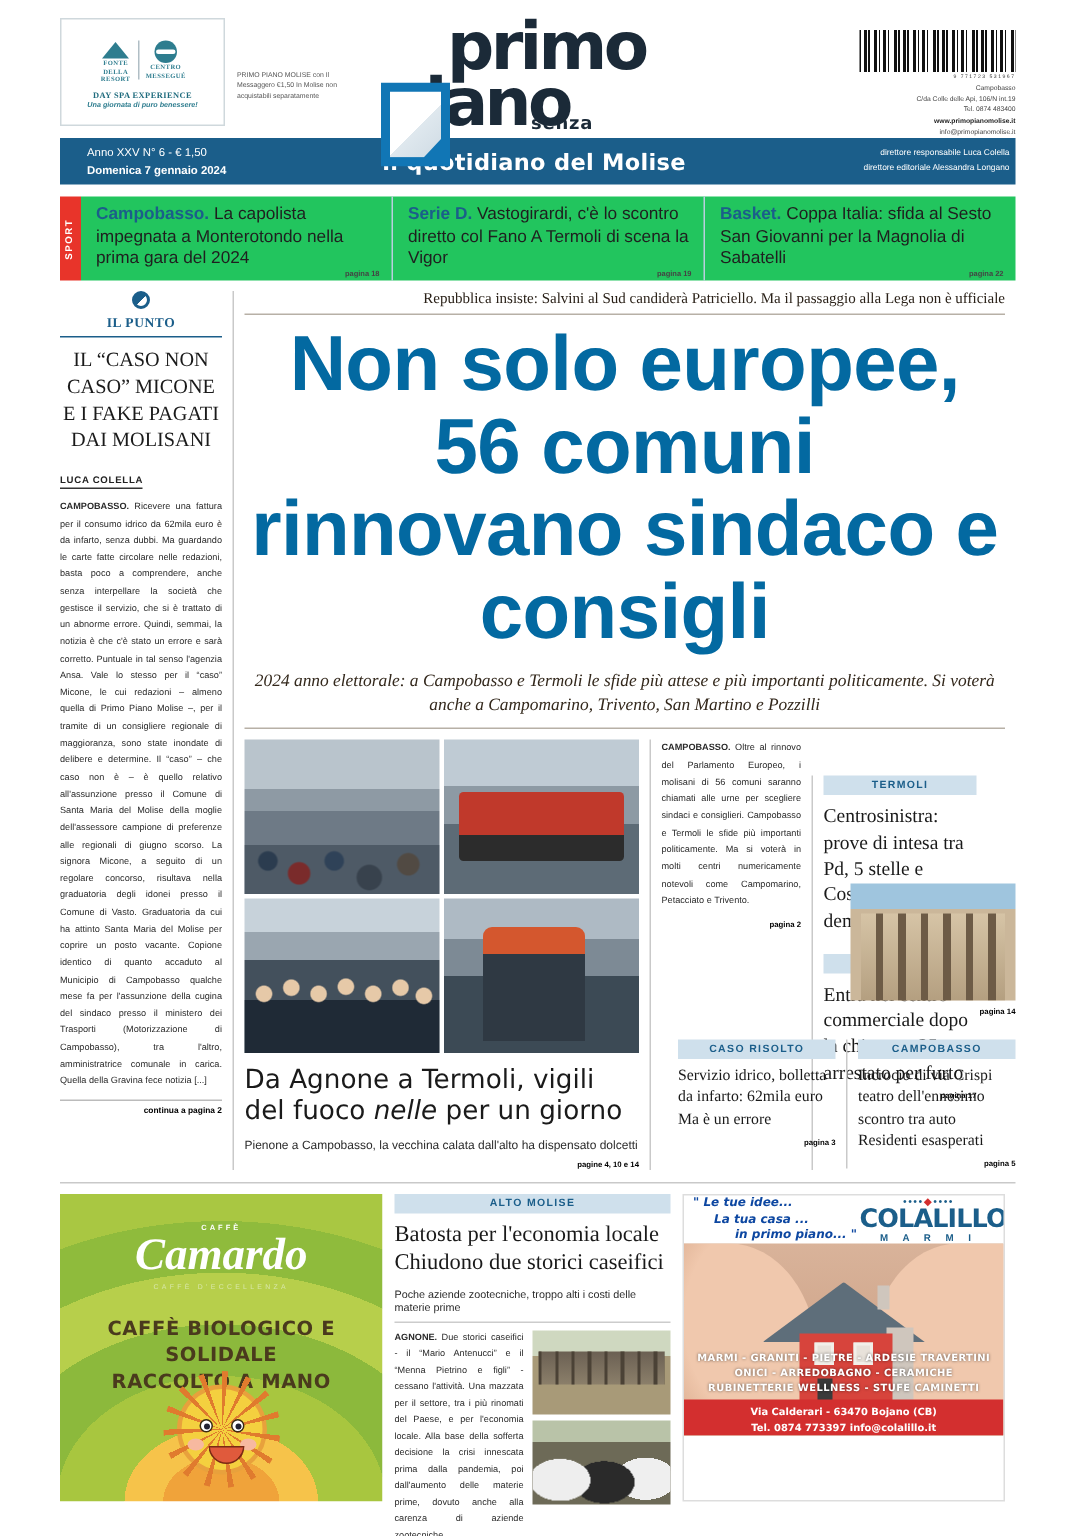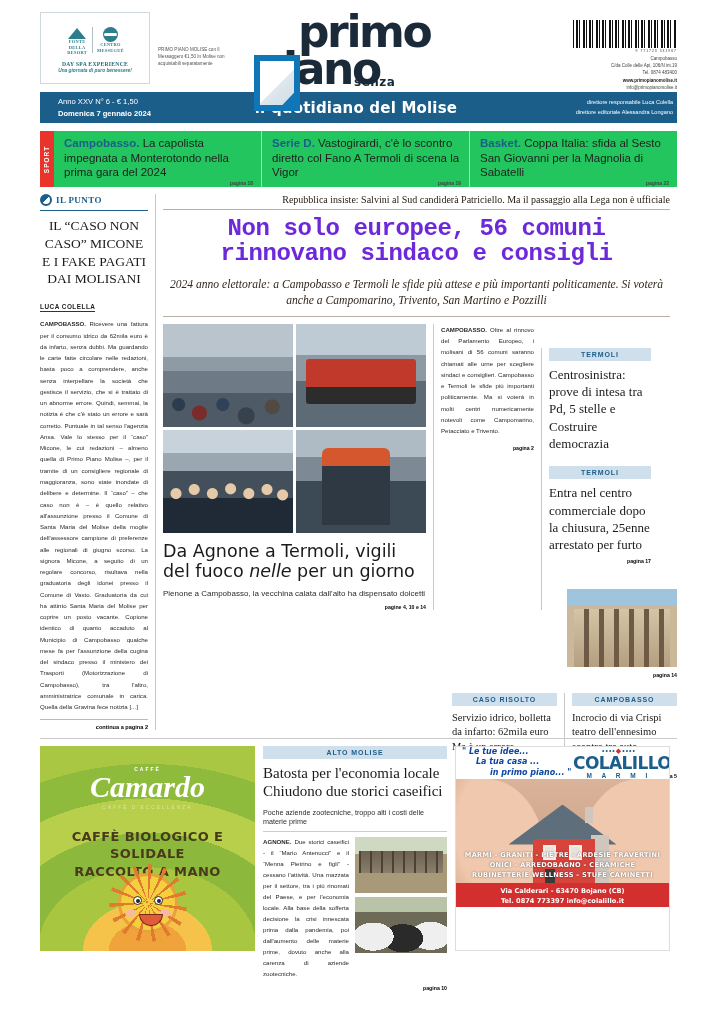--- a/index.html
+++ b/index.html
@@ -112,7 +112,7 @@
   .col-left { width: 116px; padding-right: 7px; border-right: 1px solid #c9c9c9; }
   .col-main { flex: 1; padding: 0 7px; }
 
-  .punto-head { display: flex; align-items: center; gap: 4px; padding-bottom: 4px; }
+  .punto-head { display: flex; align-items: center; gap: 4px; padding-bottom: 4px; flex-direction: column; }
   .punto-icon {
     width: 12px; height: 12px; border-radius: 50%; border: 2px solid #1b5e8a;
     background: linear-gradient(135deg, #1b5e8a 50%, #ffffff 50%);

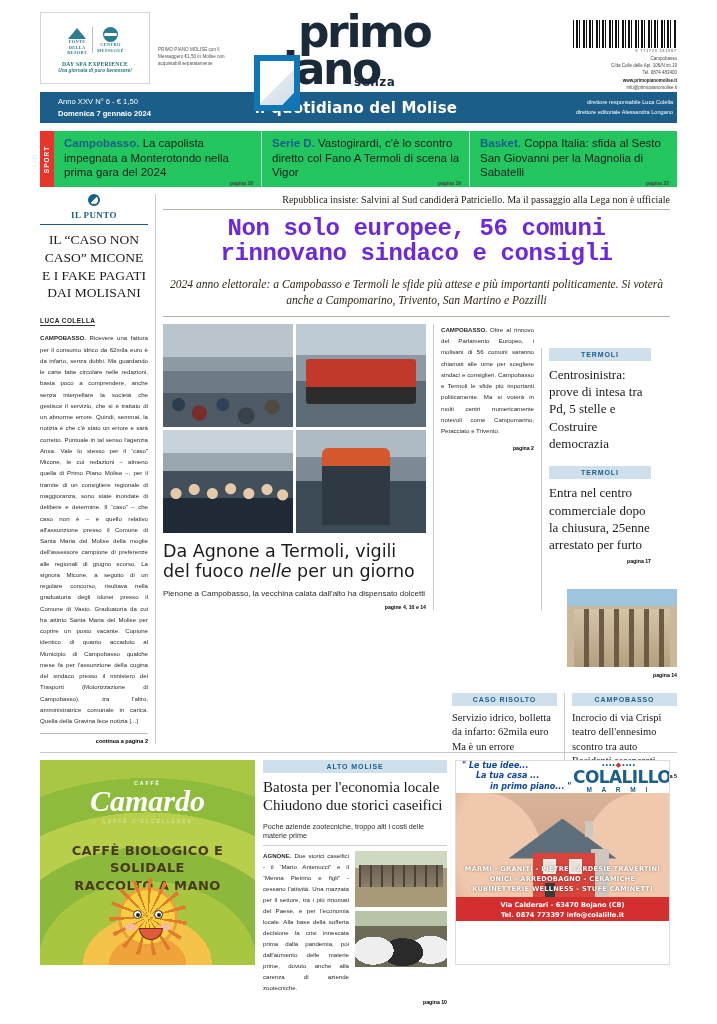--- a/index.html
+++ b/index.html
@@ -140,8 +140,8 @@
     border-bottom: 1px solid #b7b0a6; padding-bottom: 4px; text-align: right;
   }
   .headline {
-    font-family: Liberation Mono, monospace; font-weight: bold; font-size: 24px;
-    line-height: 1.06; color: #6d28d9; text-align: center; padding: 6px 0 4px;
+    font-family: Liberation Sans, sans-serif; font-weight: bold; font-size: 52px;
+    line-height: 1.06; color: #0369a1; text-align: center; padding: 6px 0 4px;
     letter-spacing: -0.4px;
   }
   .standfirst {

